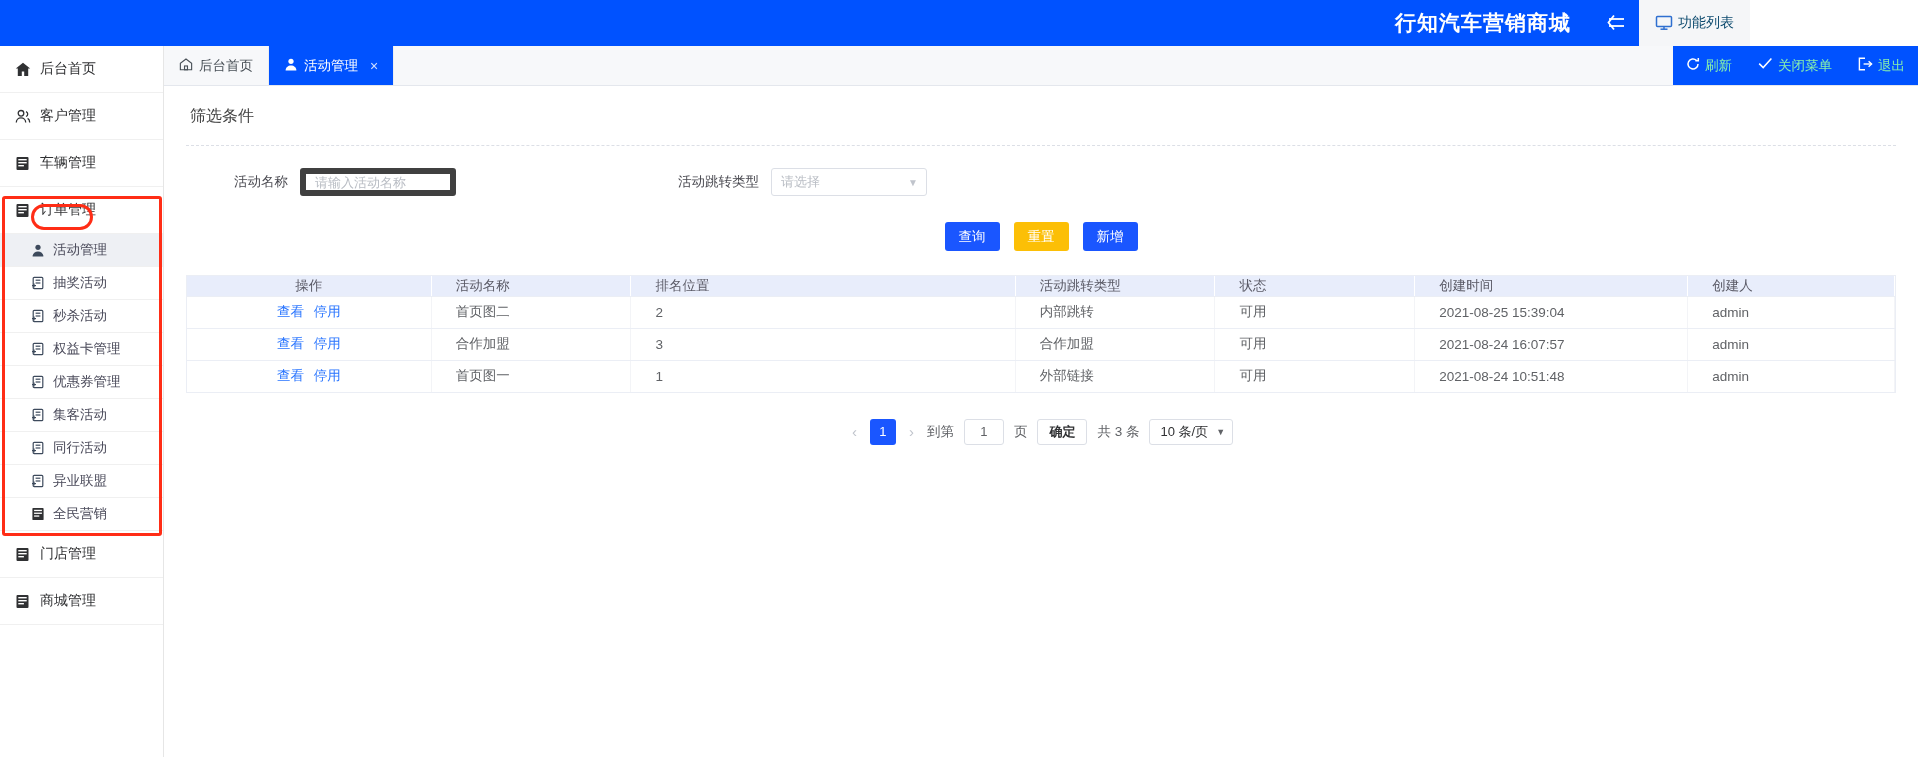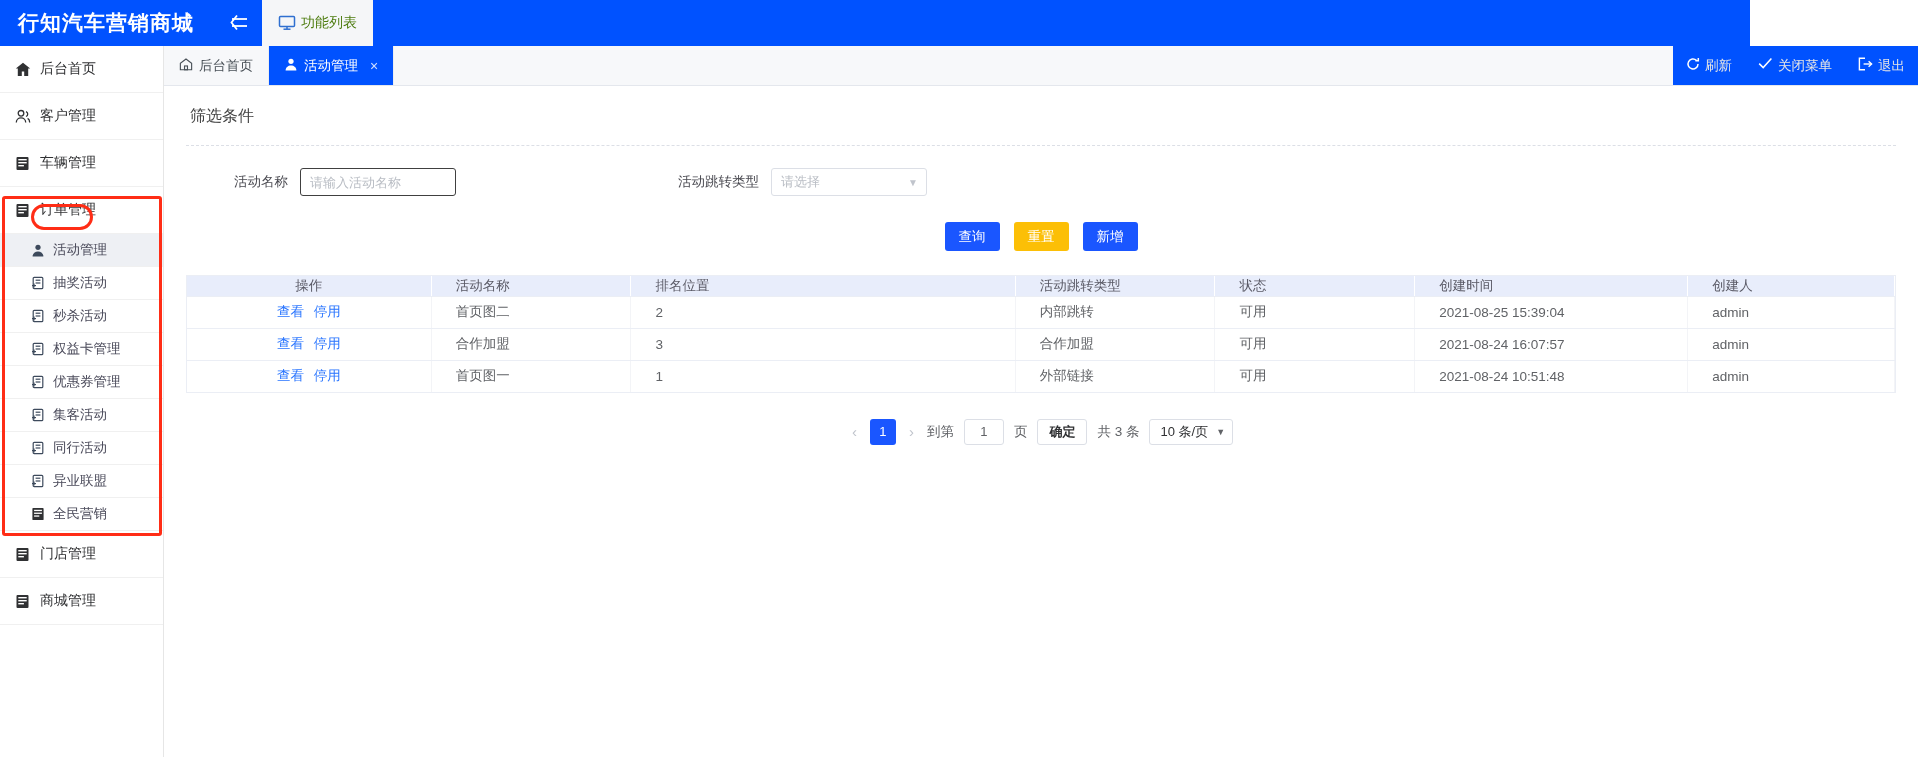--- a/index.html
+++ b/index.html
@@ -20,7 +20,7 @@
     position: absolute; top: 0; left: 0;
     width: 1750px; height: 46px;
     background: #0052ff;
-    display: flex; align-items: stretch;
+    display: flex; align-items: stretch; justify-content: flex-end;
   }
   .brand {
     display: flex; align-items: center;

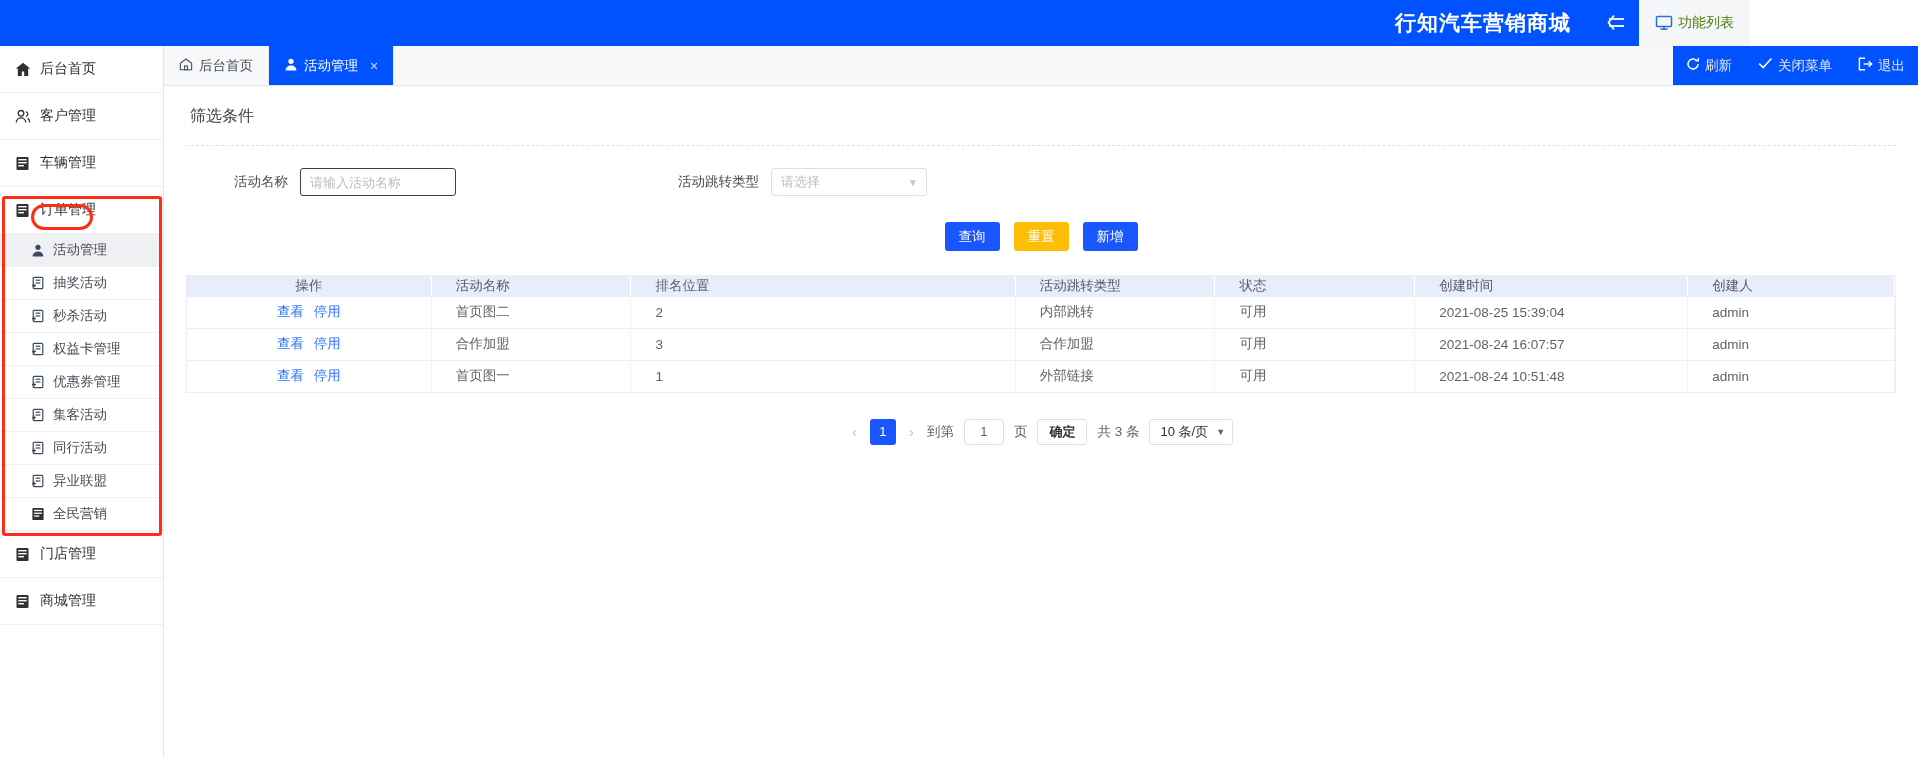--- a/index.html
+++ b/index.html
@@ -41,7 +41,7 @@
   .menu-tab {
     display: flex; align-items: center; gap: 5px;
     background: #f5f6f8;
-    color: #4d7c0f;
+    color: #0c4a6e;
     padding: 0 16px;
     font-size: 14px;
     cursor: pointer;

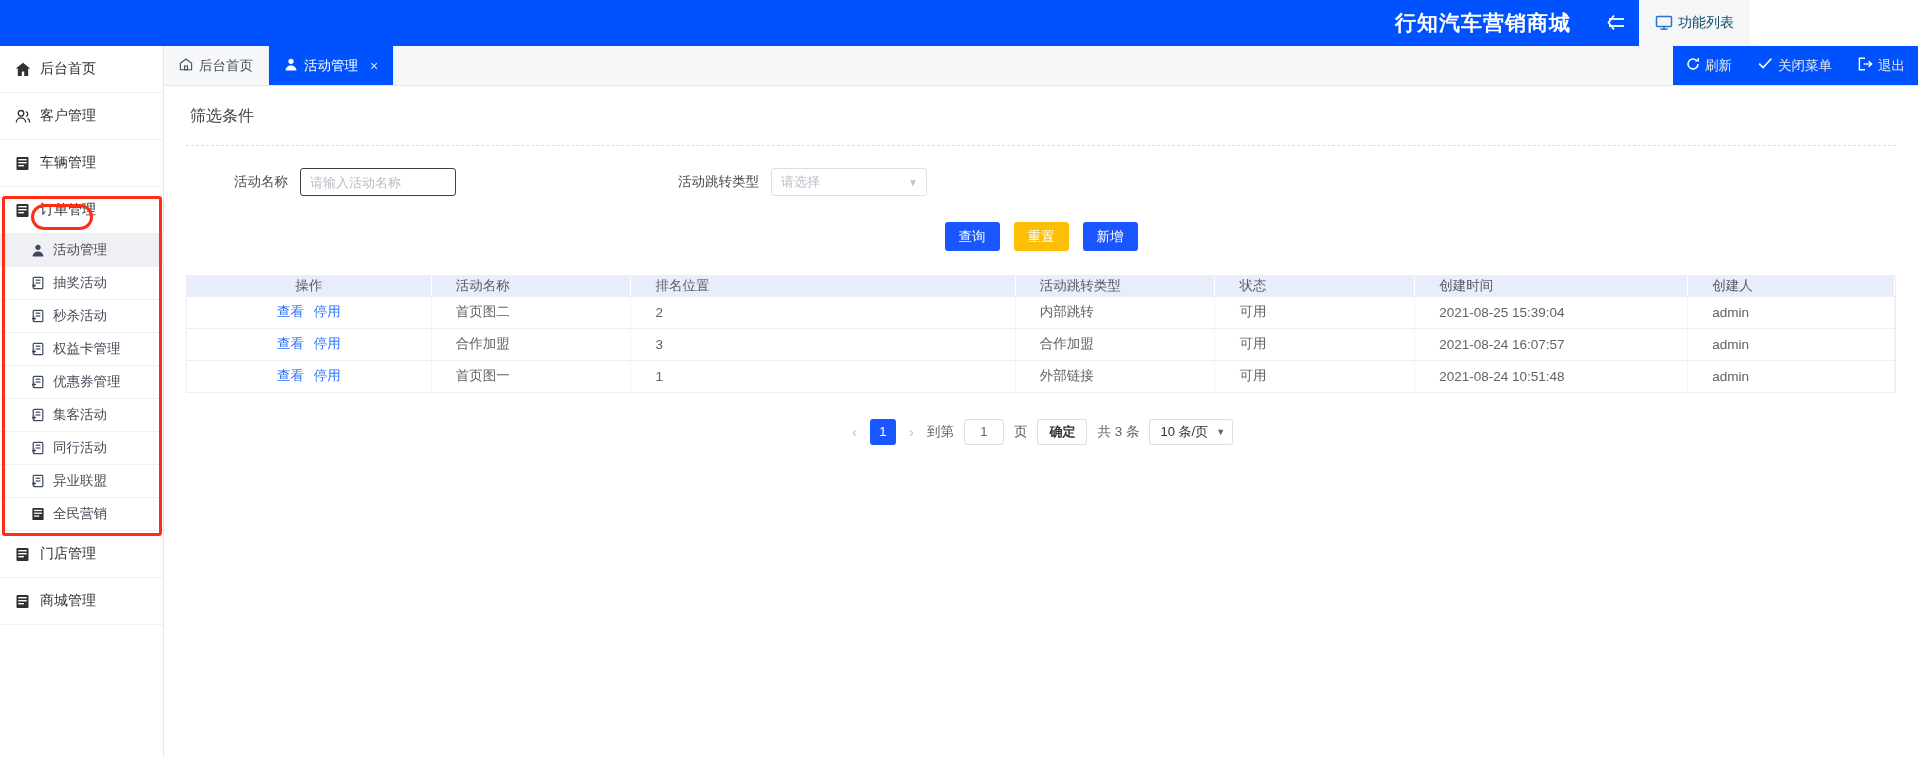--- a/index.html
+++ b/index.html
@@ -122,7 +122,7 @@
     margin-left: auto;
     display: flex; align-items: stretch;
     background: #0052ff;
-    color: #e5e5e5;
+    color: #86efac;
   }
   .top-act {
     display: flex; align-items: center; gap: 5px;

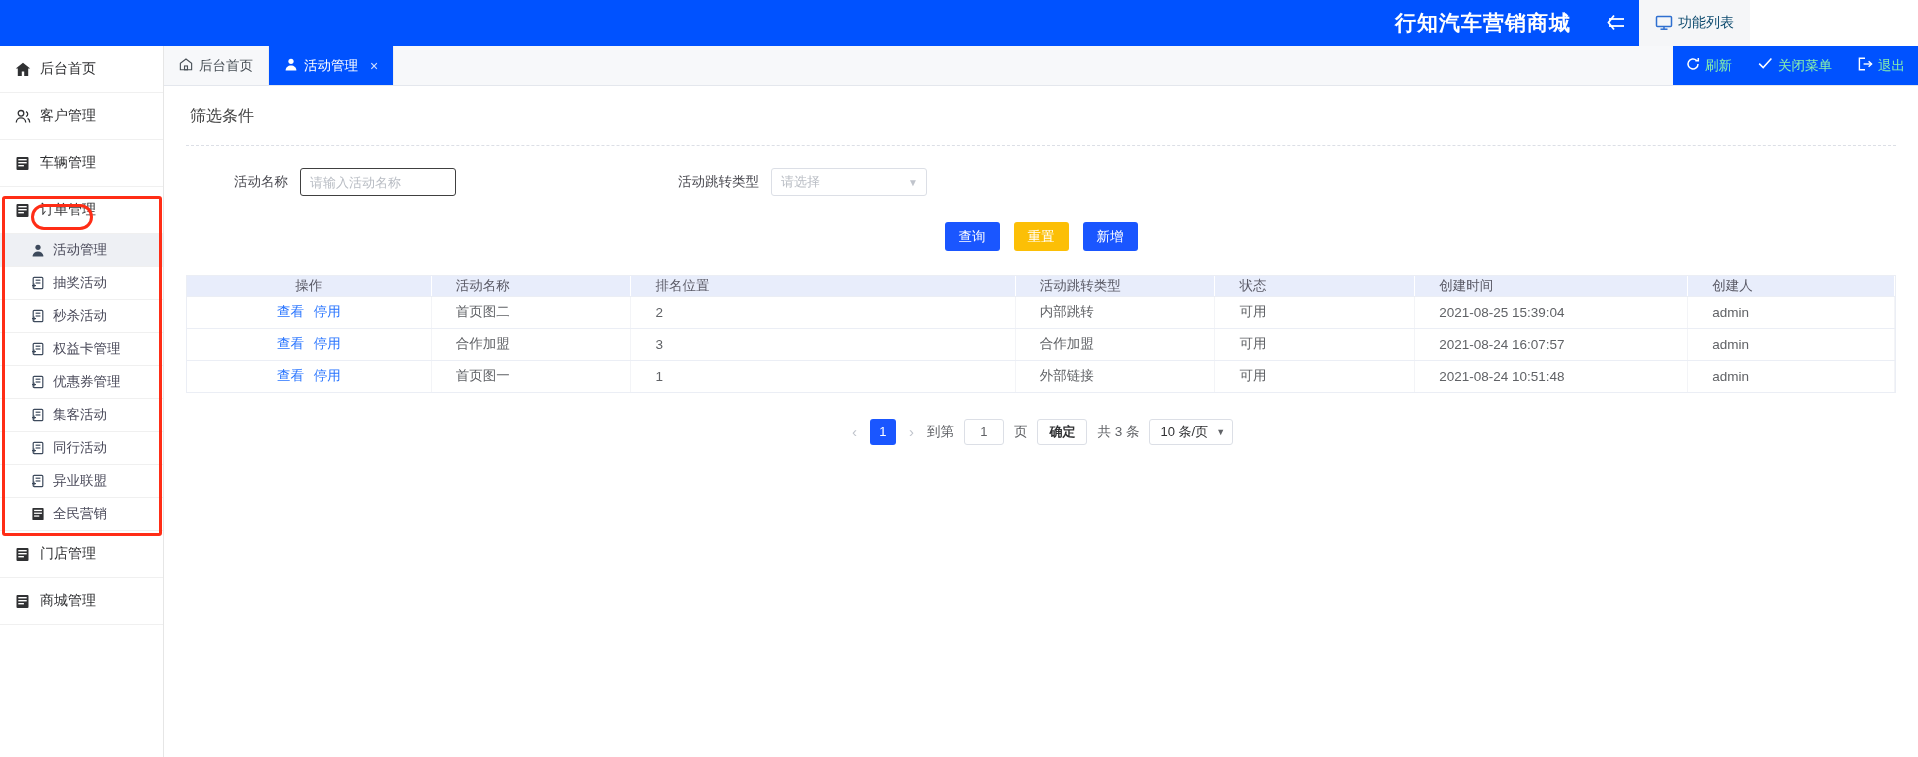--- a/index.html
+++ b/index.html
@@ -160,7 +160,7 @@
   }
   .fld-input {
     width: 156px; height: 28px;
-    border: 1px solid #404040;
+    border: 6px solid #404040;
     border-radius: 3px;
     padding: 0 9px;
     font-size: 13px;

